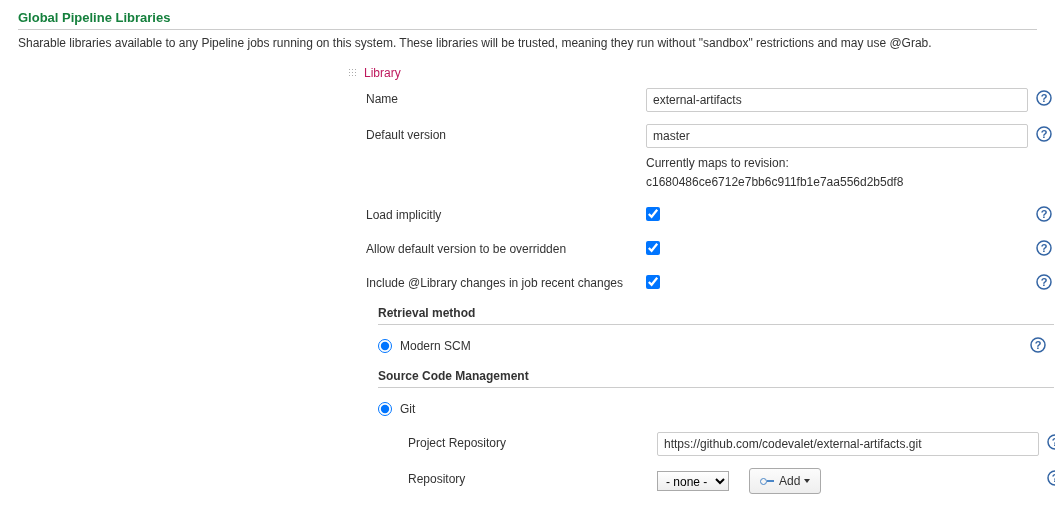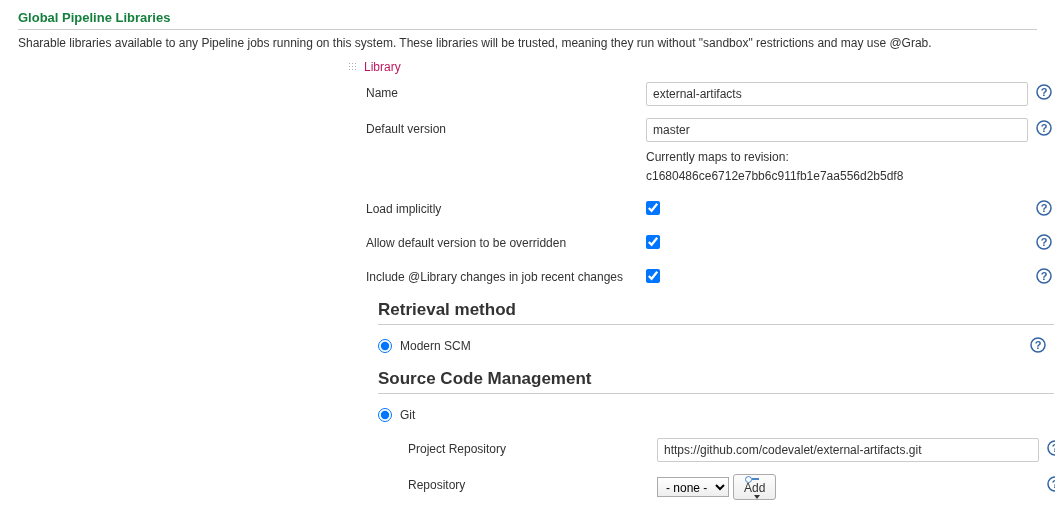--- a/index.html
+++ b/index.html
@@ -25,7 +25,7 @@
     .section-desc {
       font-size: 12px;
       color: #333;
-      margin-bottom: 10px;
+      margin-bottom: 16px;
     }
     .library-block {
       margin-left: 330px;

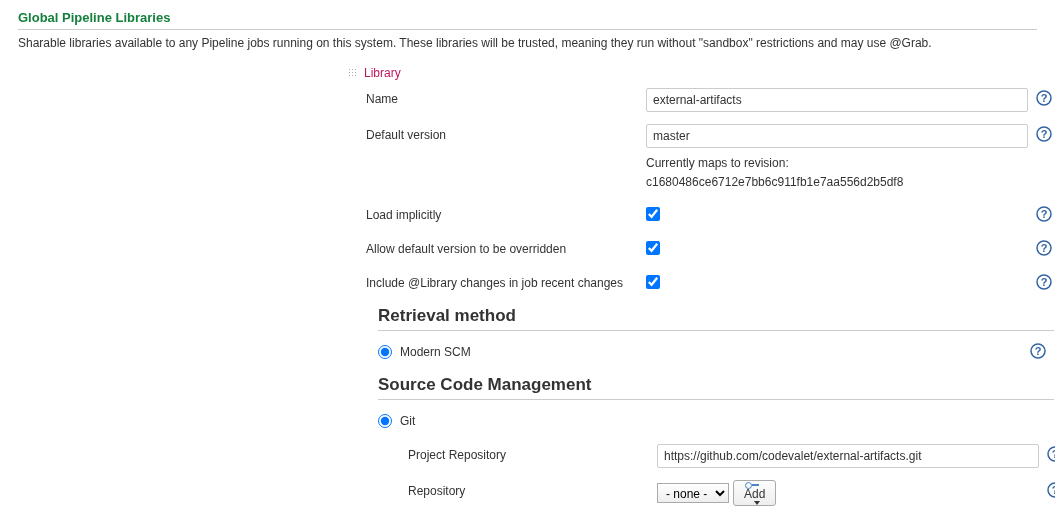--- a/index.html
+++ b/index.html
@@ -92,7 +92,7 @@
       margin-left: 360px;
     }
     .subsection-title {
-      font-size: 17px;
+      font-size: 12px;
       font-weight: bold;
       color: #333;
       margin-top: 8px;

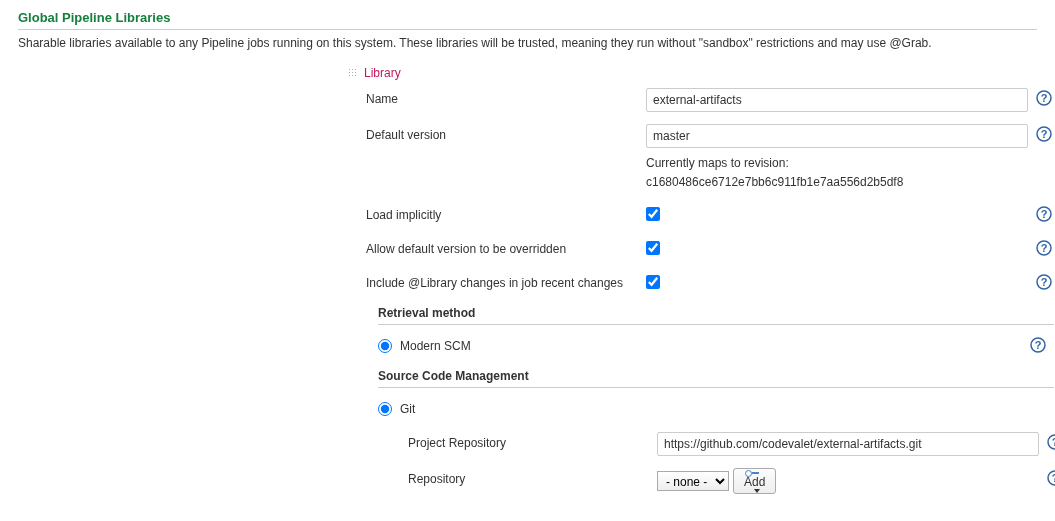--- a/index.html
+++ b/index.html
@@ -150,9 +150,8 @@
       border: 1px solid #aaa;
       border-radius: 3px;
       cursor: pointer;
-      margin-left: 4px;
-      color: #333;
-      flex-direction: column;
+      margin-left: 20px;
+      color: #333;
     }
     .key-icon {
       width: 14px;

